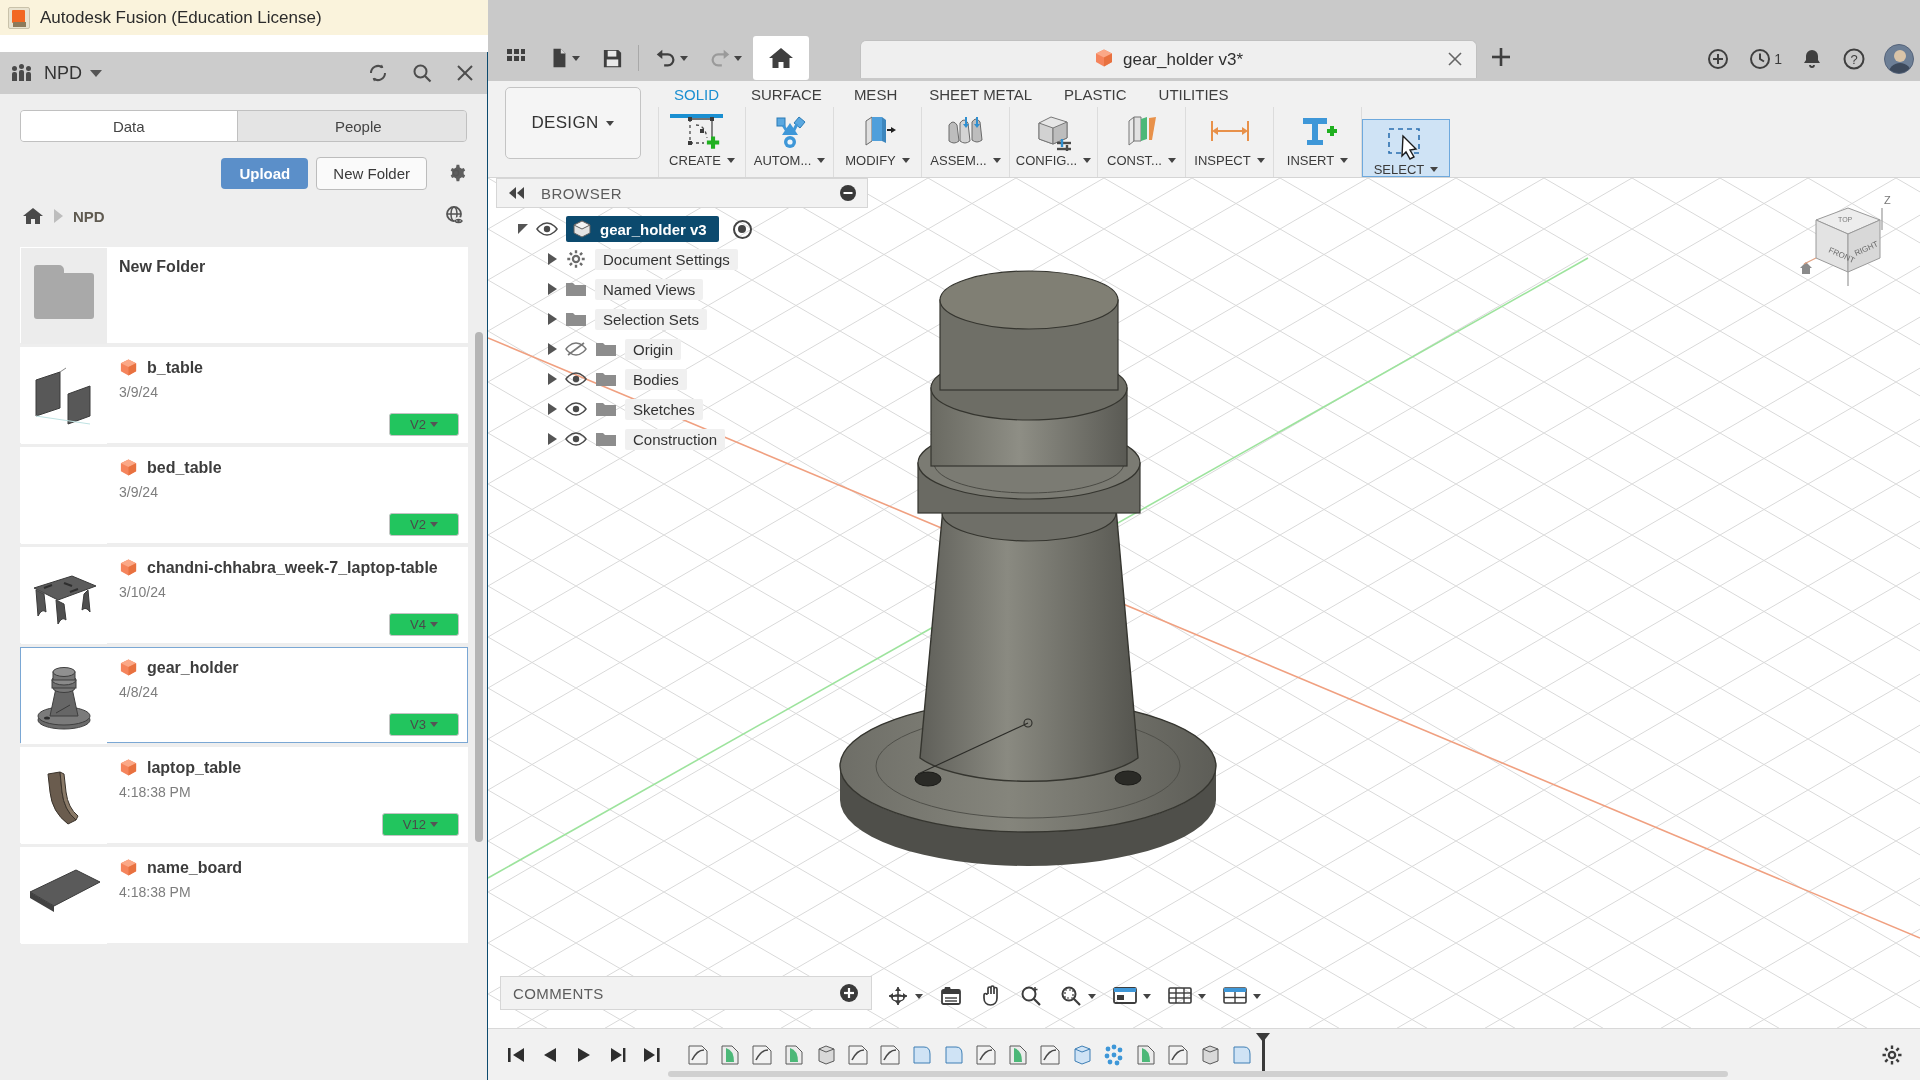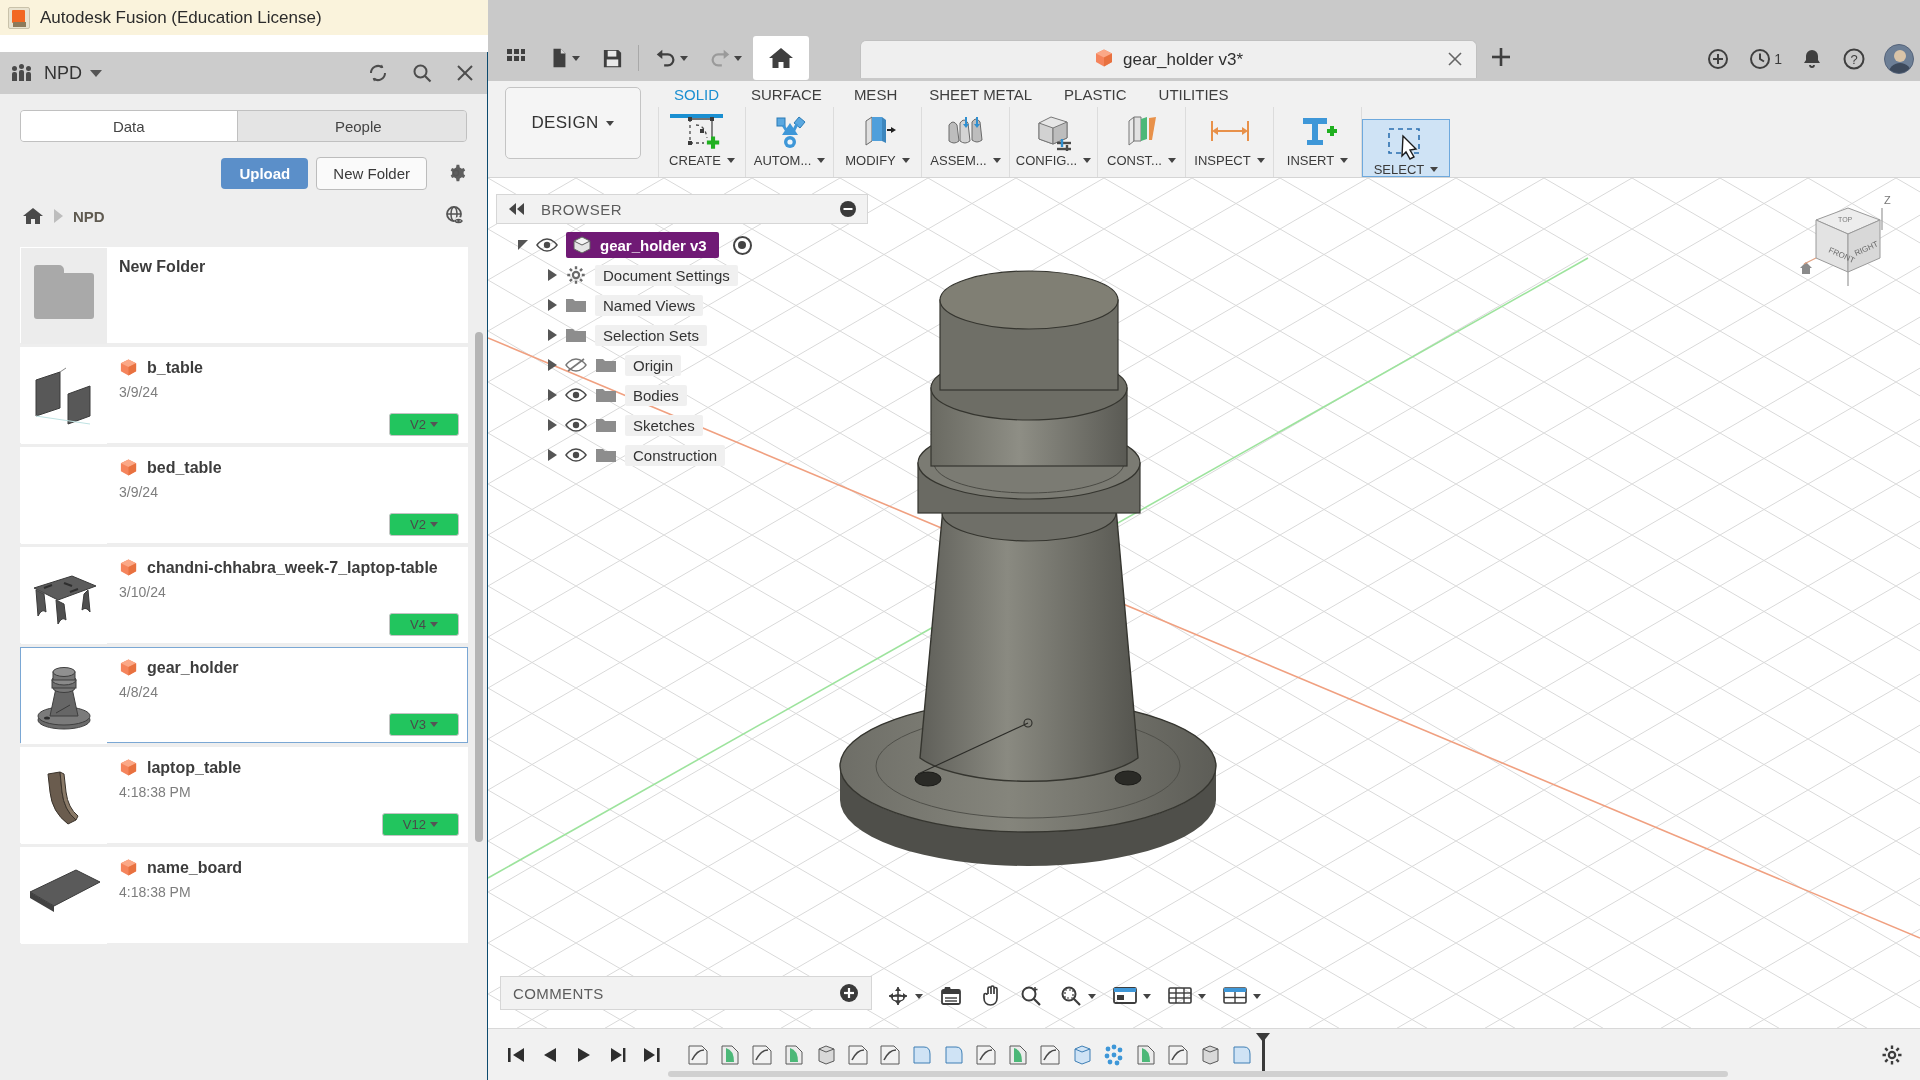--- a/index.html
+++ b/index.html
@@ -269,7 +269,7 @@
 
   
   .browser {
-    position: absolute; left: 8px; top: 16px; width: 372px; z-index: 5;
+    position: absolute; left: 8px; top: 0px; width: 372px; z-index: 5;
   }
   .browser-head {
     height: 30px; background: #f2f2f2; border: 1px solid #d6d6d6;

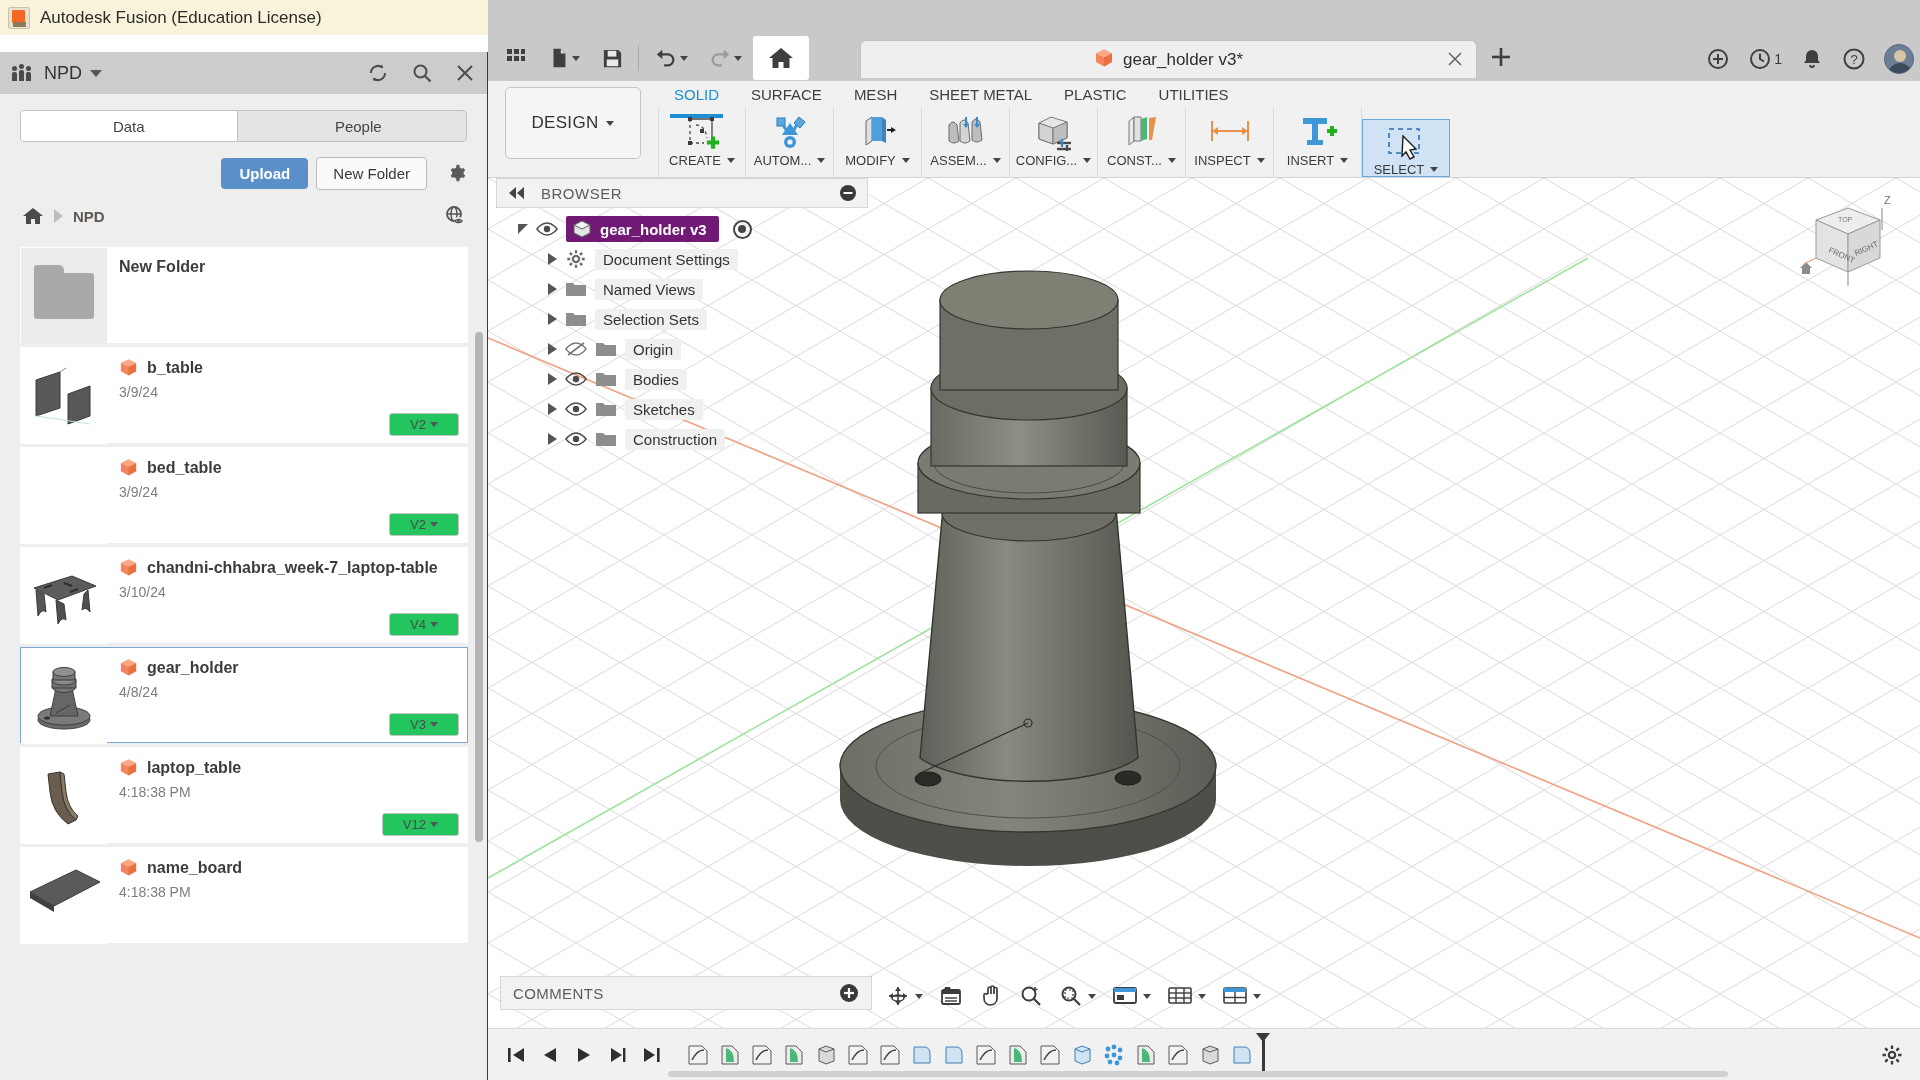--- a/index.html
+++ b/index.html
@@ -299,7 +299,7 @@
   .gear-tree { color: #6b6b6b; display: flex; }
   .tlabel { background: #f0f0f0; padding: 2px 8px; border-radius: 2px; }
   .root-chip {
-    background: #701a75; color: #ffffff; font-weight: bold;
+    background: #0c4a6e; color: #ffffff; font-weight: bold;
     padding: 3px 12px 3px 6px; border-radius: 2px;
     display: flex; align-items: center; gap: 8px;
   }

